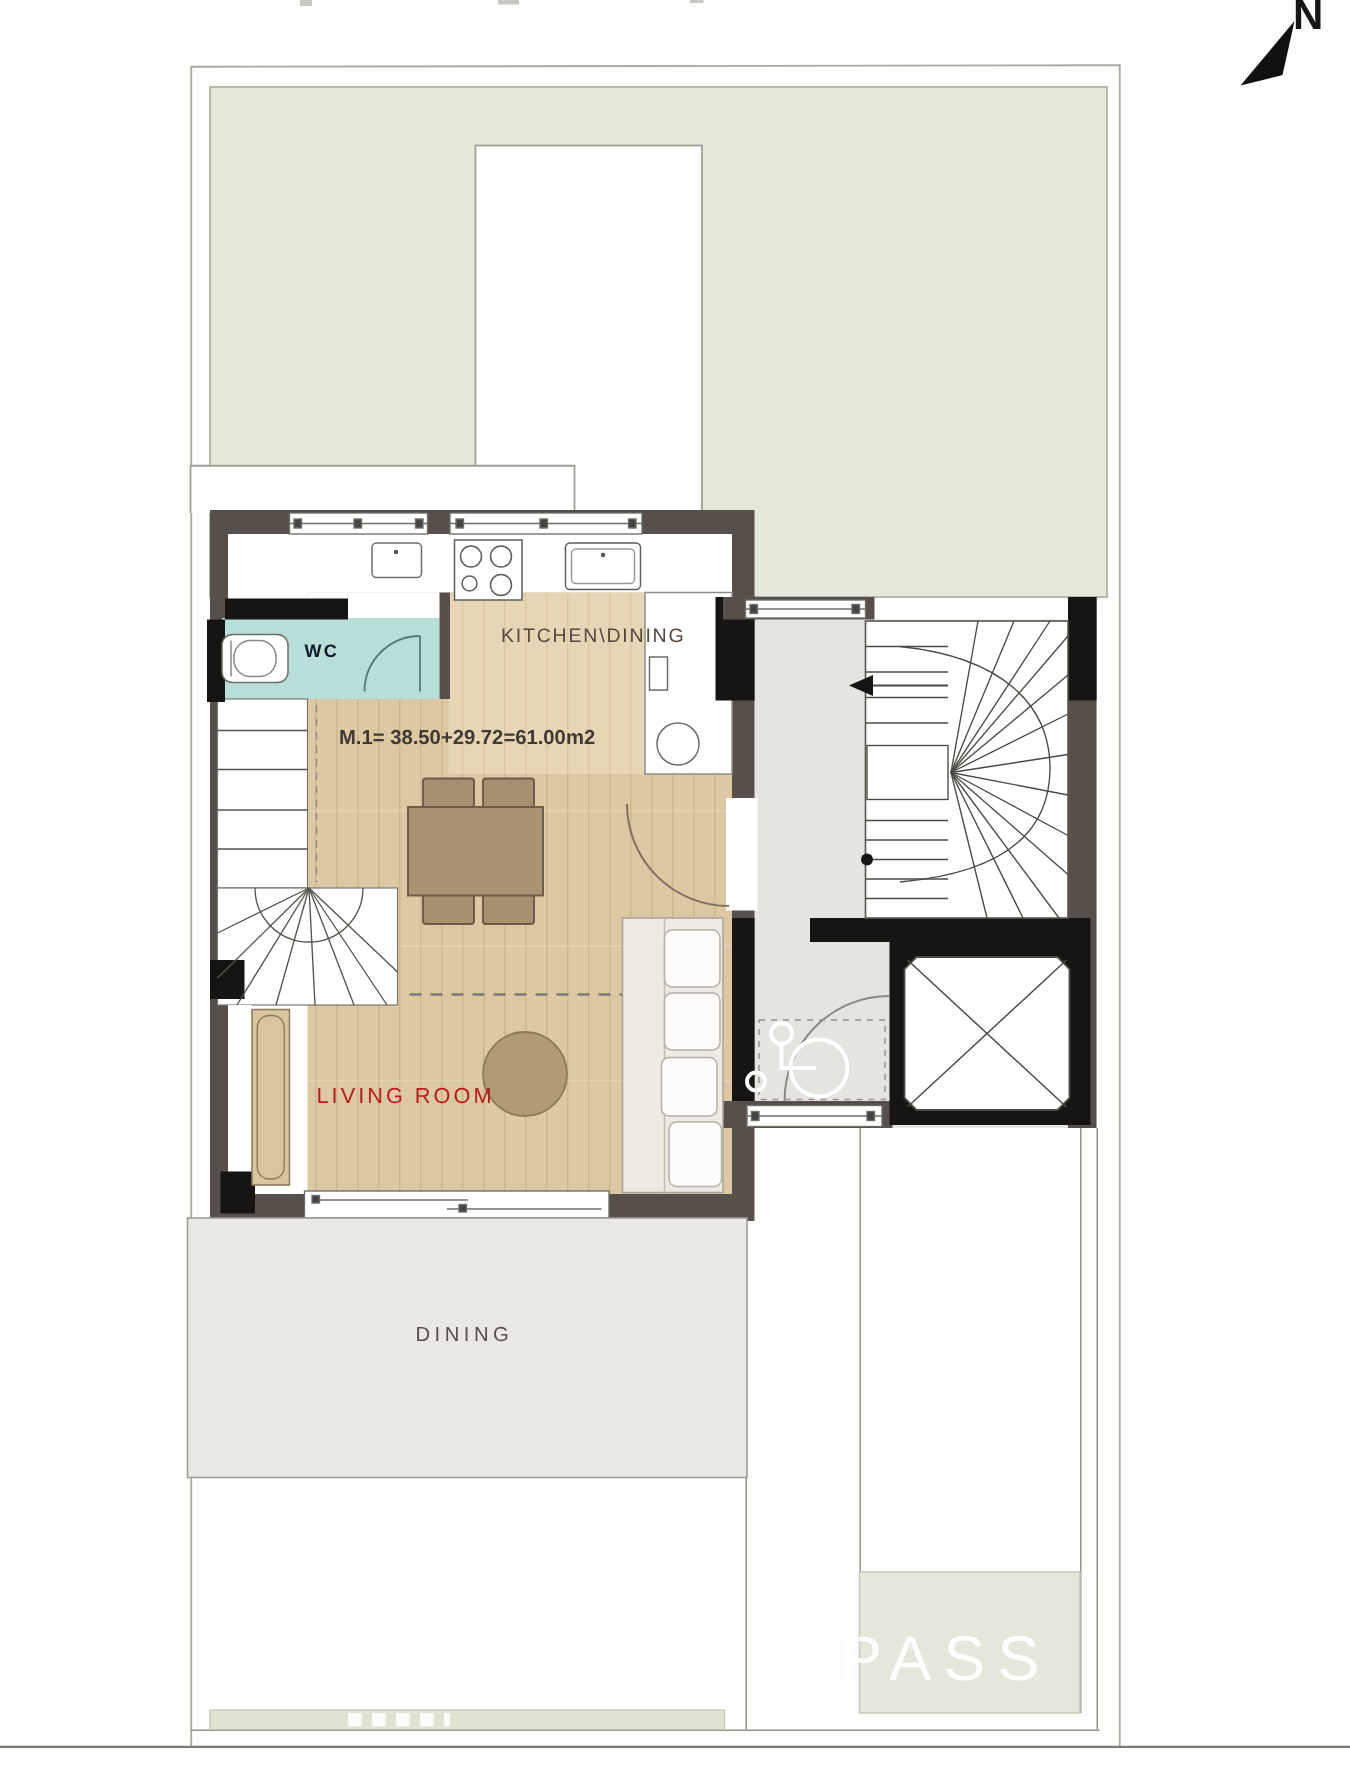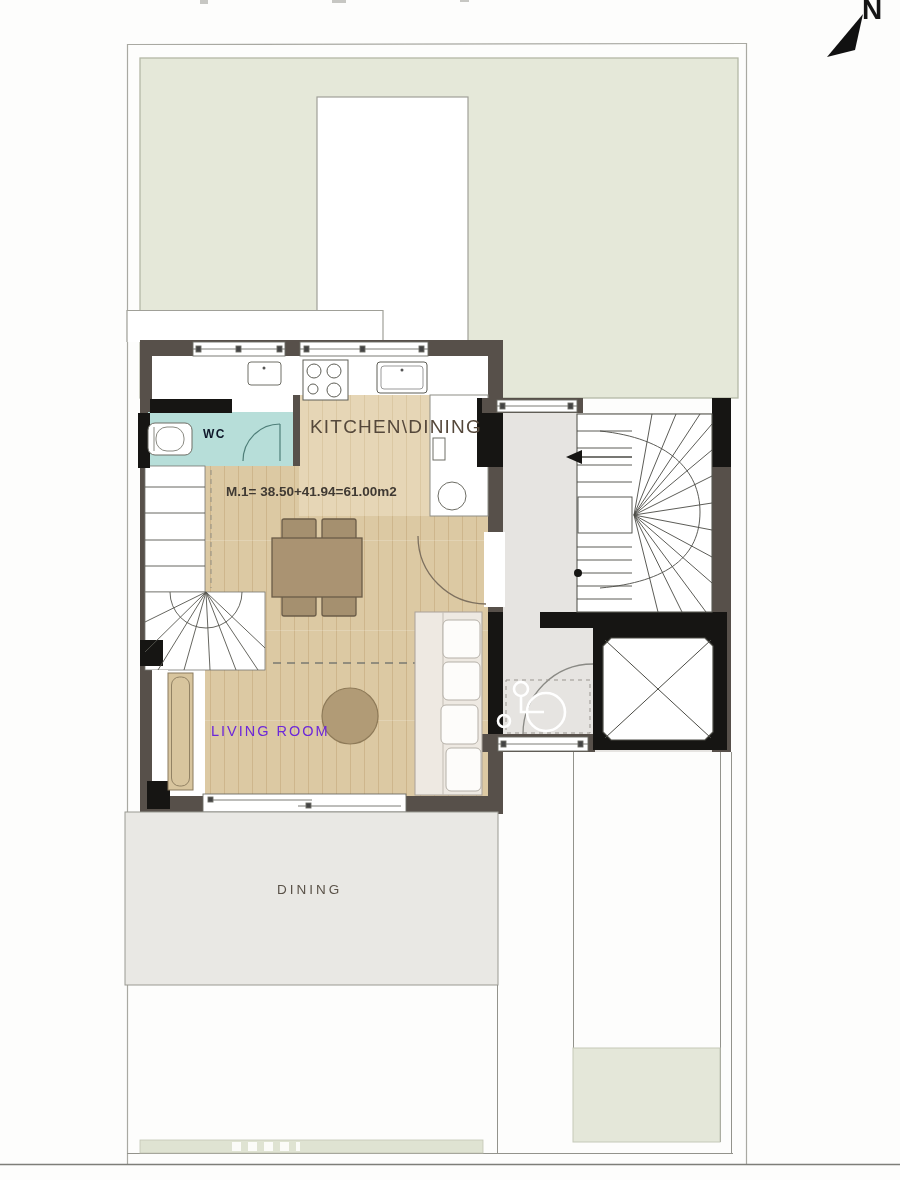--- a/index.html
+++ b/index.html
@@ -11,7 +11,7 @@
   .label { position:absolute; white-space:pre; z-index:5; }
   #lbl-n        { left:862px; top:-6px;  font-size:28px; font-weight:bold; color:#151515; }
   #lbl-wc       { left:203px; top:427px; font-size:12px; font-weight:bold; letter-spacing:1.5px; color:#0f172a; }
-  #lbl-kitchen  { left:310px; top:416px; font-size:19px; letter-spacing:1.2px; color:#55483b; }
+  #lbl-kitchen  { left:310px; top:416px; font-size:13px; letter-spacing:1.2px; color:#55483b;padding-left:24px; }
   #lbl-area     { left:226px; top:484px; font-size:13.5px; font-weight:bold; color:#403a33; }
   #lbl-living   { left:211px; top:723px; font-size:14.5px; letter-spacing:2px; color:#6d28d9; }
   #lbl-balcony  { left:277px; top:882px; font-size:13.5px; letter-spacing:3px; color:#5a5248; }

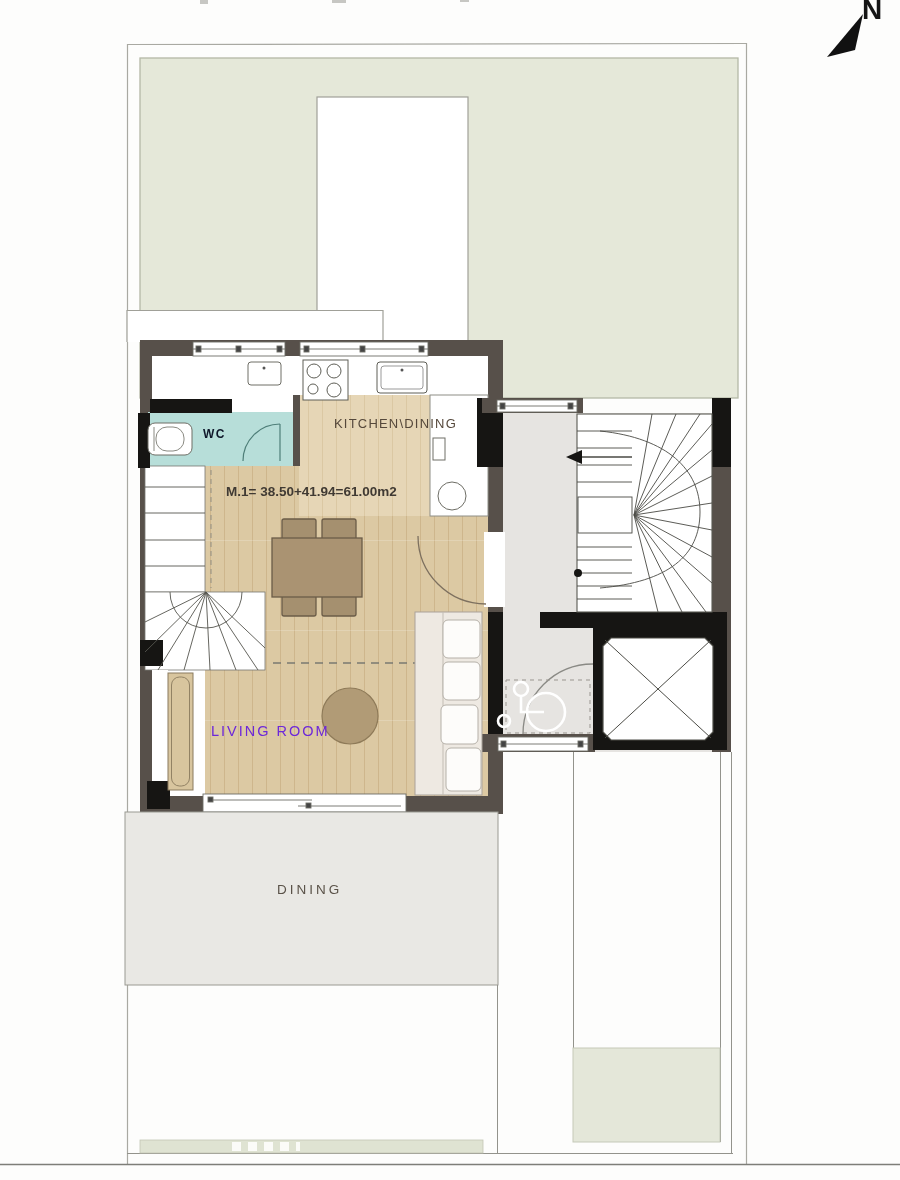--- a/index.html
+++ b/index.html
@@ -280,7 +280,7 @@
   <div class="label" id="lbl-n">N</div>
   <div class="label" id="lbl-wc">WC</div>
   <div class="label" id="lbl-kitchen">KITCHEN\DINING</div>
-  <div class="label" id="lbl-area">M.1= 38.50+41.94=61.00m2</div>
+  <div class="label" id="lbl-area">M.1= 38.50+29.72=61.00m2</div>
   <div class="label" id="lbl-living">LIVING ROOM</div>
   <div class="label" id="lbl-balcony">DINING</div>
 

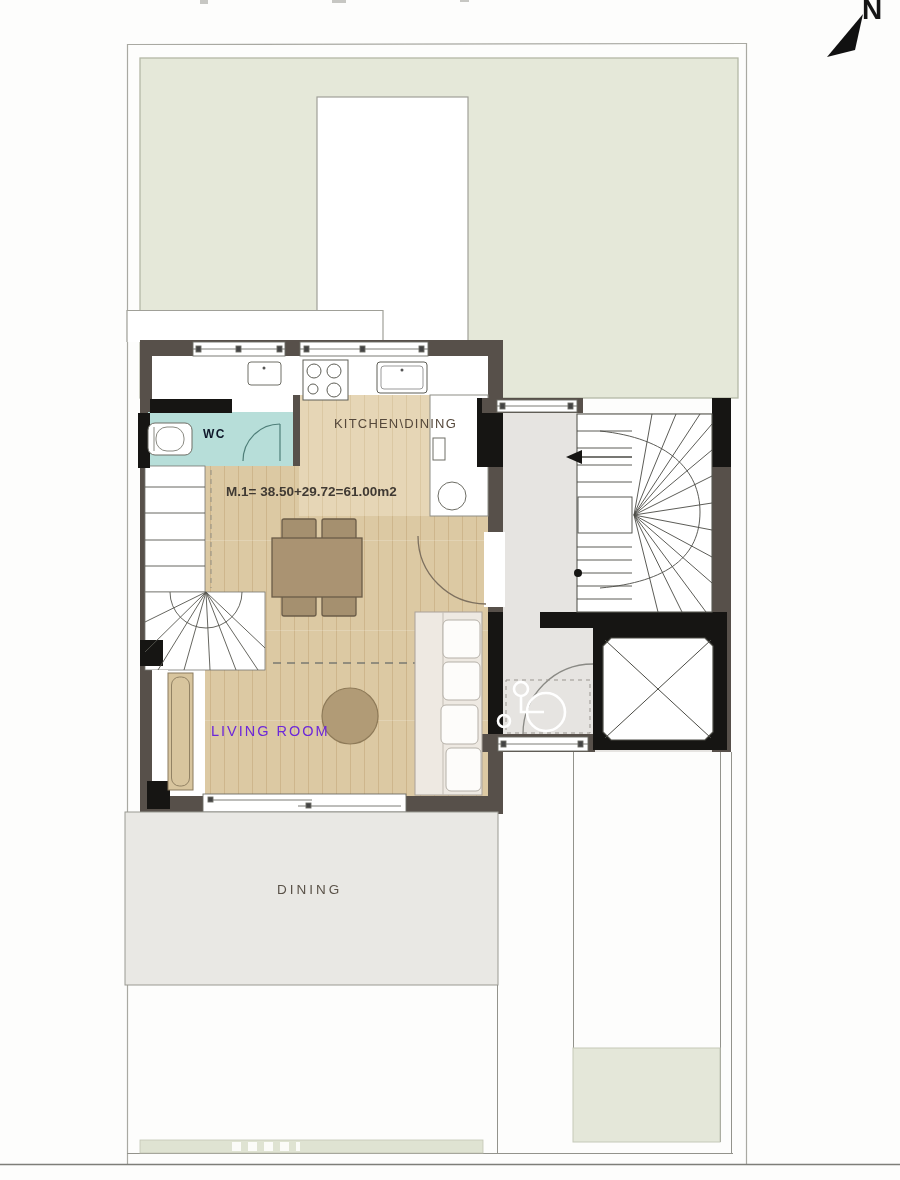--- a/index.html
+++ b/index.html
@@ -13,7 +13,7 @@
   #lbl-wc       { left:203px; top:427px; font-size:12px; font-weight:bold; letter-spacing:1.5px; color:#0f172a; }
   #lbl-kitchen  { left:310px; top:416px; font-size:13px; letter-spacing:1.2px; color:#55483b;padding-left:24px; }
   #lbl-area     { left:226px; top:484px; font-size:13.5px; font-weight:bold; color:#403a33; }
-  #lbl-living   { left:211px; top:723px; font-size:14.5px; letter-spacing:2px; color:#6d28d9; }
+  #lbl-living   { left:211px; top:723px; font-size:14.5px; letter-spacing:2px; color:#b91c1c; }
   #lbl-balcony  { left:277px; top:882px; font-size:13.5px; letter-spacing:3px; color:#5a5248; }
   #watermark    { left:560px; top:1082px; font-size:42px; letter-spacing:8px;
                   color:rgba(255,255,255,0.92); font-weight:400; }

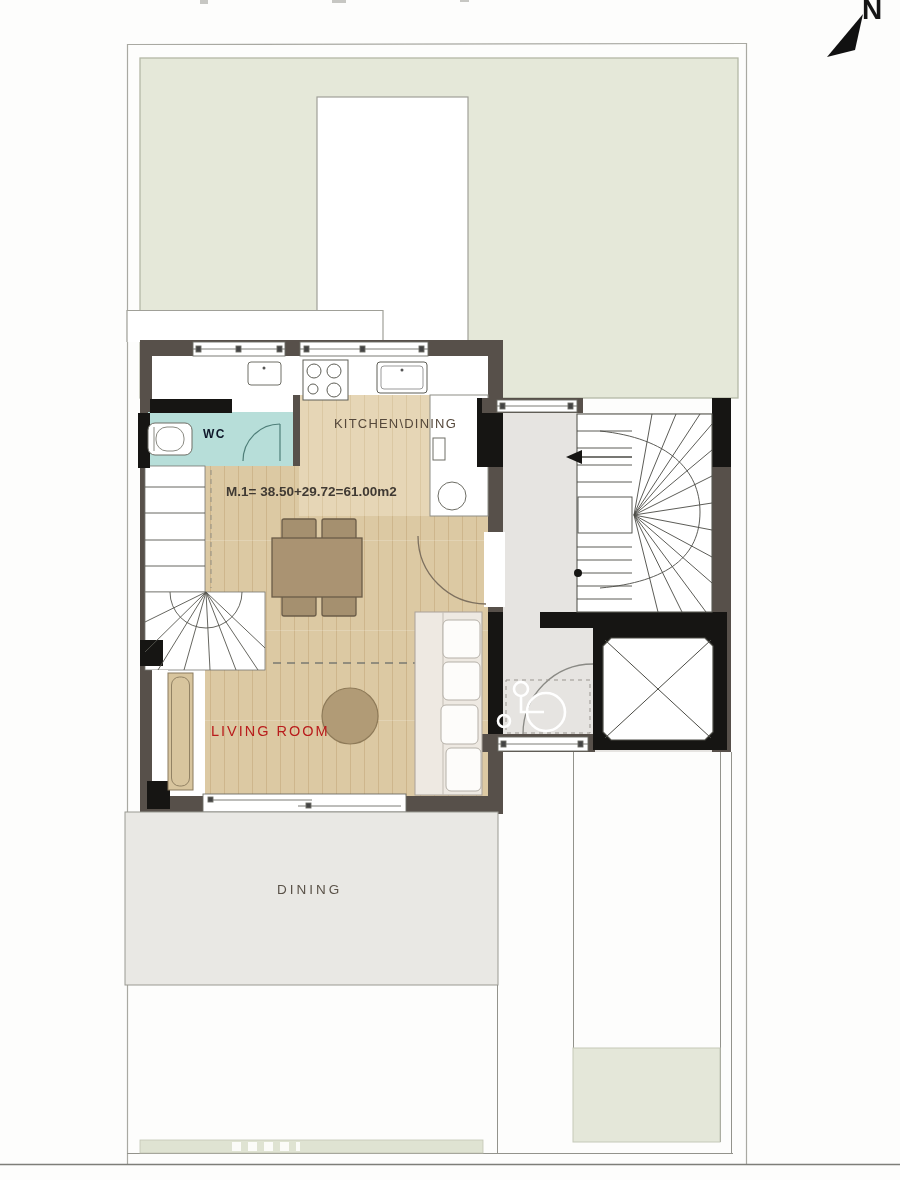--- a/index.html
+++ b/index.html
@@ -283,6 +283,7 @@
   <div class="label" id="lbl-area">M.1= 38.50+29.72=61.00m2</div>
   <div class="label" id="lbl-living">LIVING ROOM</div>
   <div class="label" id="lbl-balcony">DINING</div>
+  <div class="label" id="watermark">PASS</div>
 
 </div>
 

